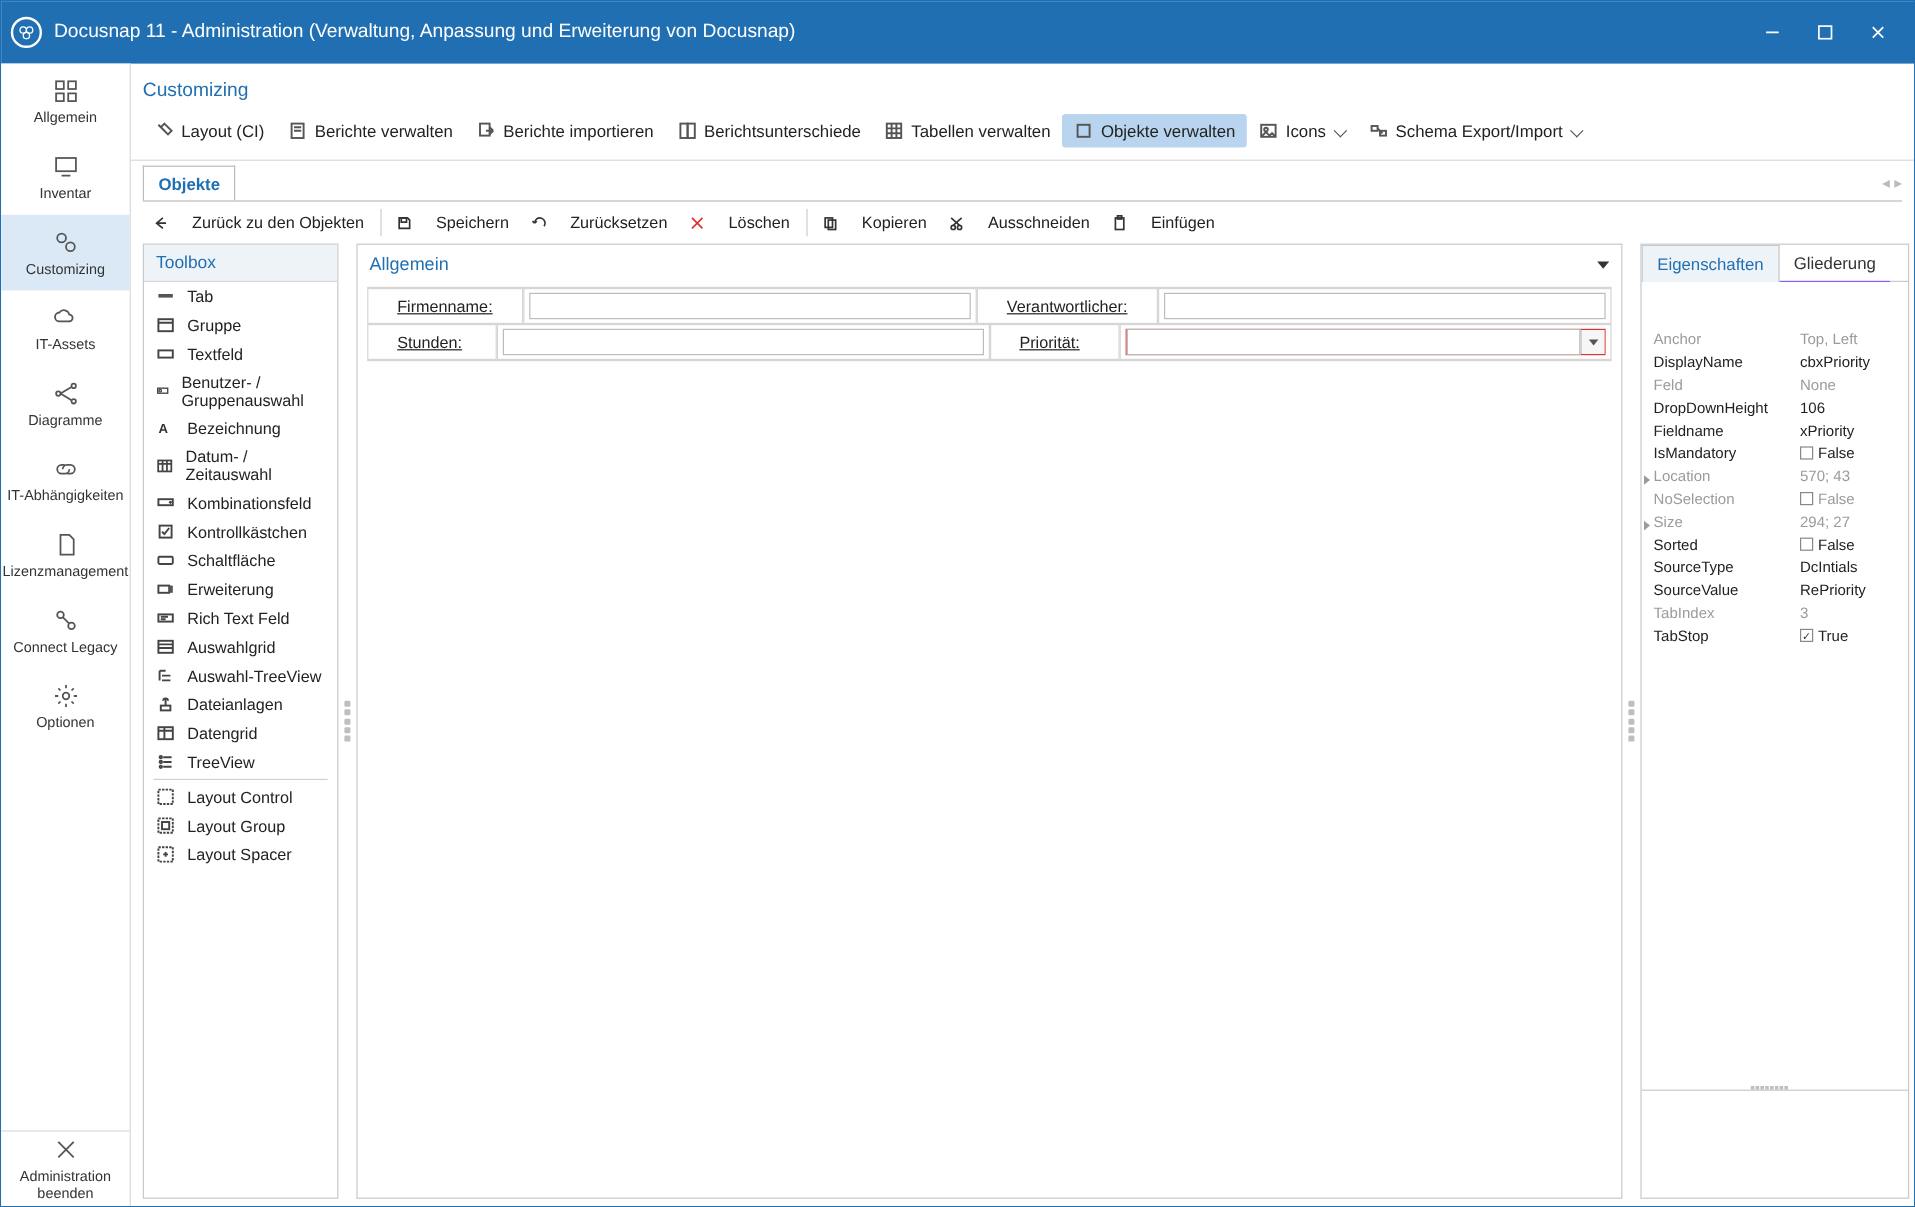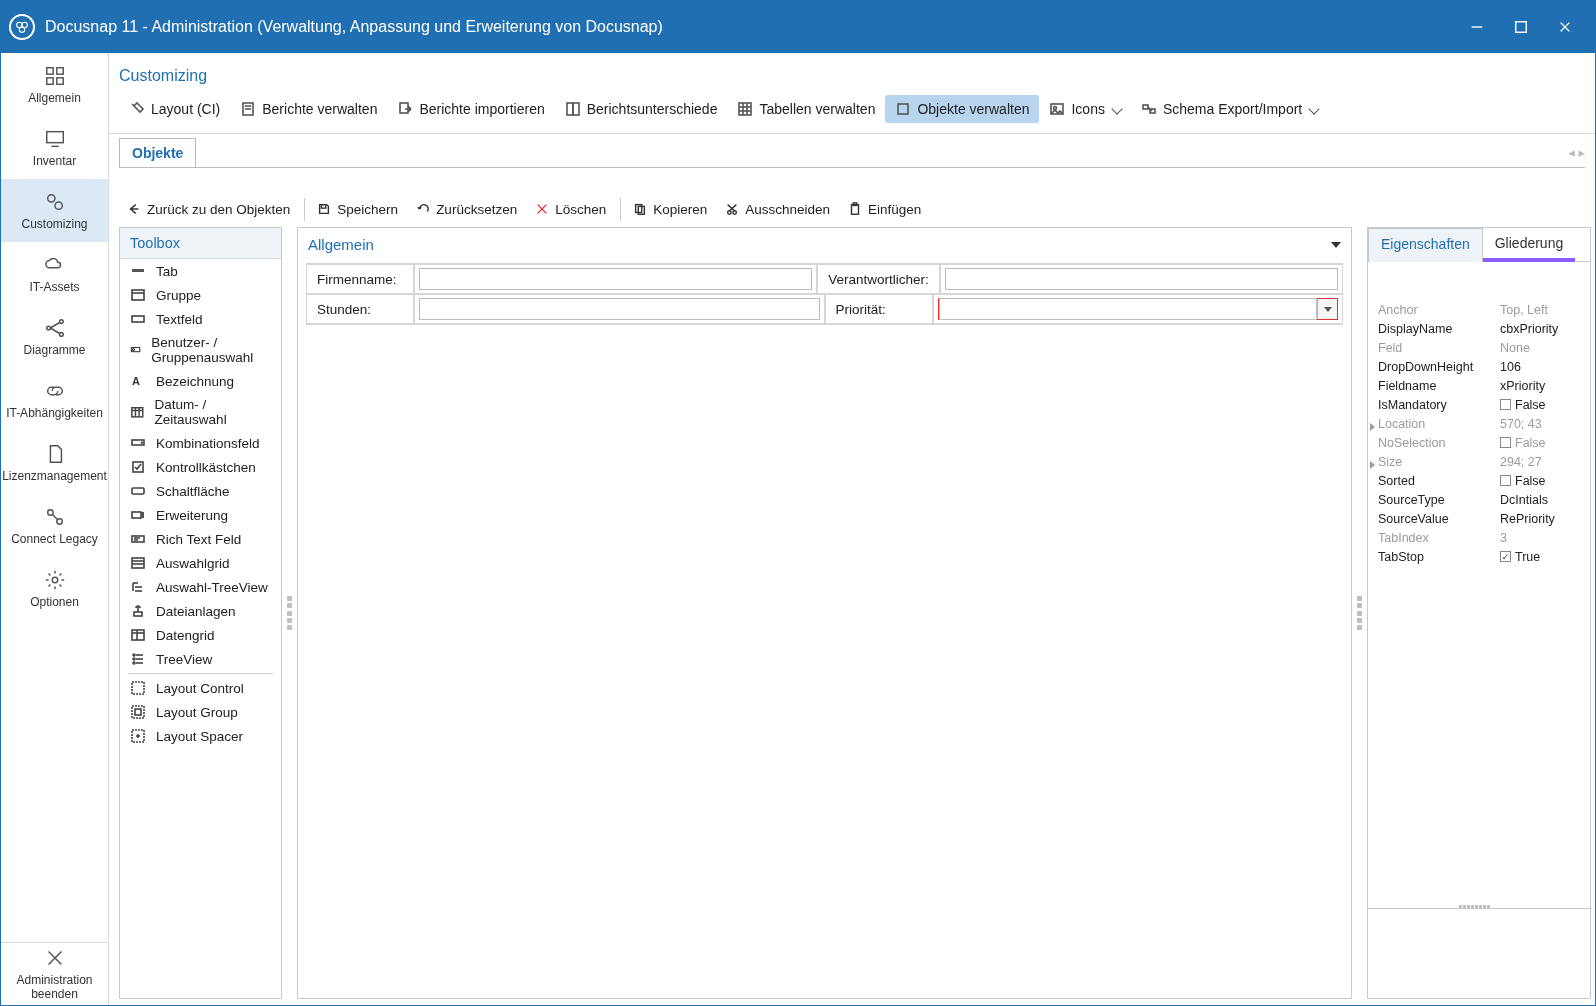--- a/index.html
+++ b/index.html
@@ -44,7 +44,7 @@
 
 
 .subbar { display:flex; gap:2px; padding:6px 10px; align-items:center; }
-.subbar .sitem { display:flex; align-items:flex-start; gap:6px; padding:4px 8px; font-size:13.5px; cursor:pointer;margin-top:24px; }
+.subbar .sitem { display:flex; align-items:flex-end; gap:19px; padding:4px 8px; font-size:13.5px; cursor:pointer; }
 .subbar .sitem.sep { border-left:1px solid #ccc; padding-left:12px; margin-left:4px;}
 .subbar .si { width:14px; height:14px; display:flex; align-items:center; justify-content:center; color:#333; }
 .subbar .si.red { color:#d33; }

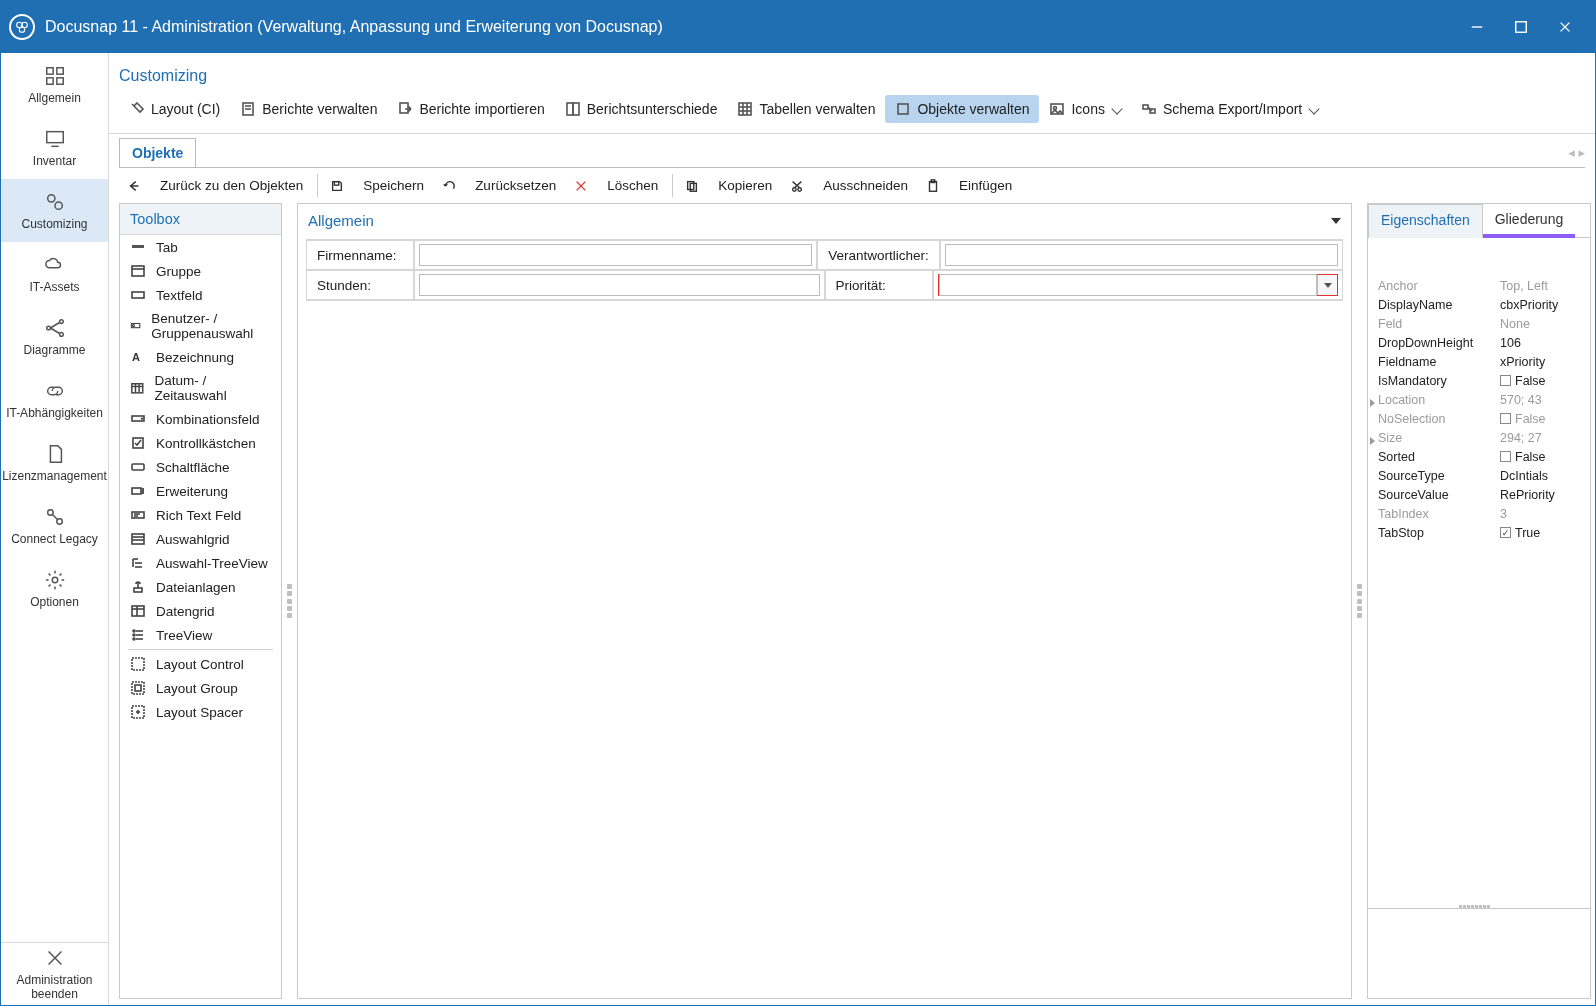--- a/index.html
+++ b/index.html
@@ -86,7 +86,7 @@
 .ptabs { display:flex; }
 .ptab { padding:7px 12px; font-size:14px; cursor:pointer; }
 .ptab.active { color:#1f6fb2; background:#eef3f8; border:1px solid #c9c9c9; border-bottom:none; }
-.ptab:not(.active){ color:#333; border-bottom:4px solid #8b5cf6; flex-shrink:0;}
+.ptab:not(.active){ color:#333; border-bottom:1px solid #8b5cf6; flex-shrink:0;}
 .ptabs::after{ content:""; flex:1; border-bottom:1px solid #c9c9c9;}
 .pgrid { flex:1; overflow:auto; }
 .prow { display:flex; height:19px; align-items:center; font-size:12.5px; }

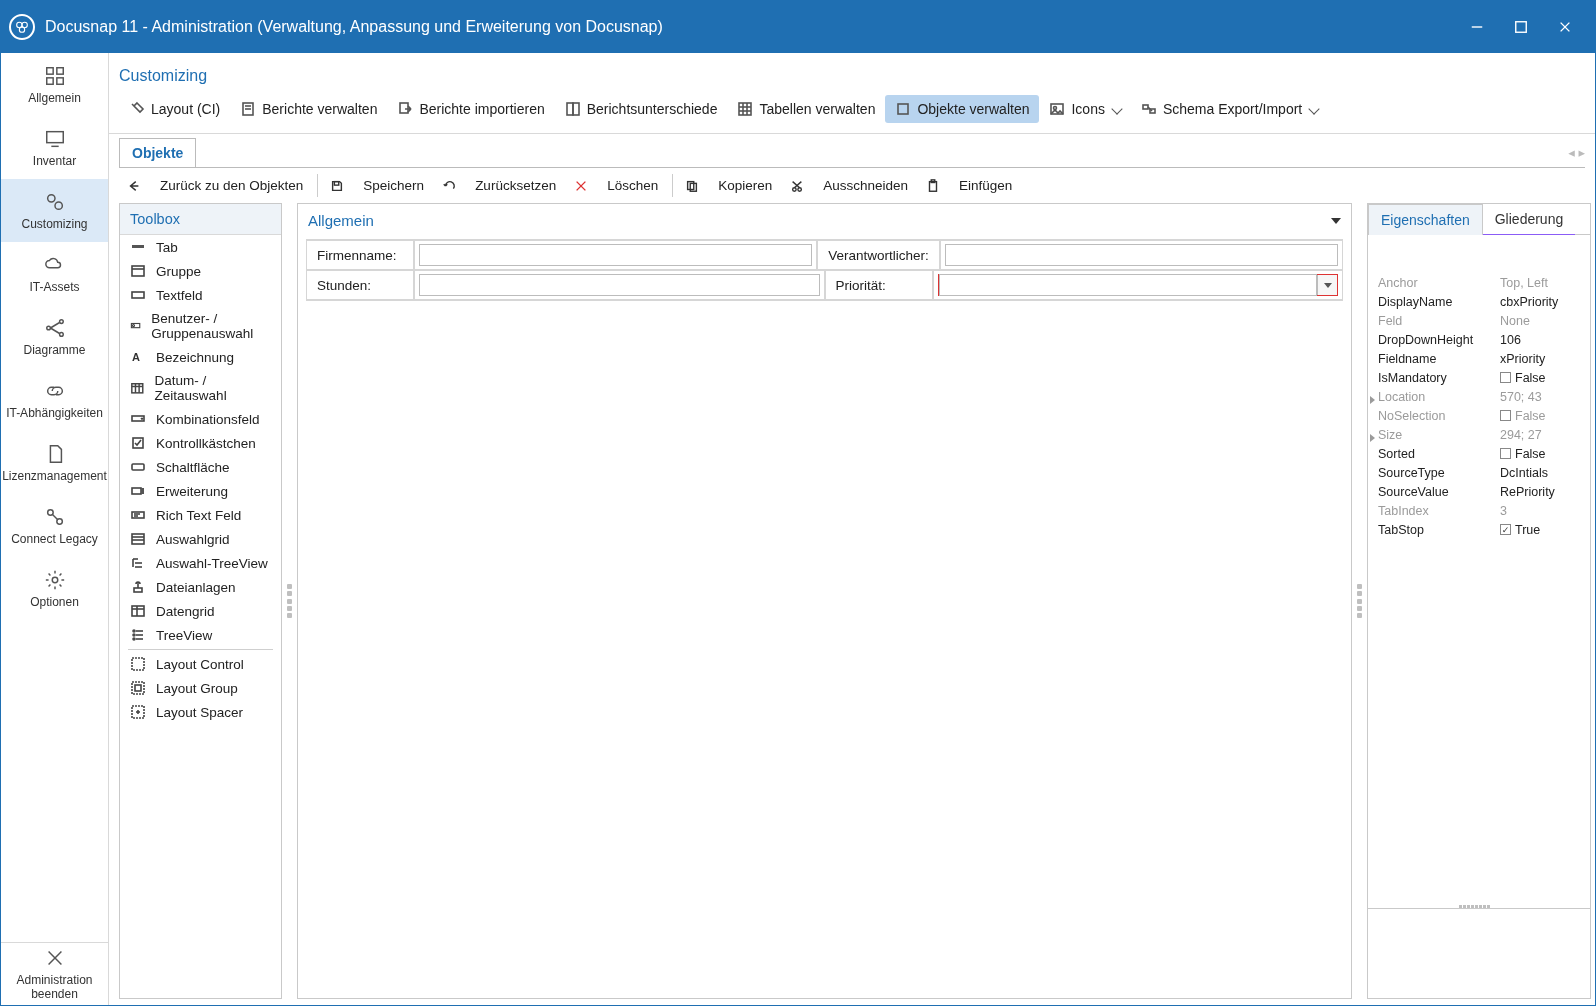--- a/index.html
+++ b/index.html
@@ -73,7 +73,7 @@
 .formgrid { border:1px solid #d6d6d6; border-left:none; border-right:none; }
 .frow { display:flex; height:30px; }
 .fcell { flex:1; border:1px solid #d6d6d6; display:flex; align-items:center; }
-.fcell.label { padding:0 10px; font-size:13.5px; }
+.fcell.label { padding:0 24px; font-size:13.5px;text-decoration:underline; }
 .fcell.input { padding:4px; }
 .fcell.input input { width:100%; height:22px; border:1px solid #bcbcbc; padding:0 4px; outline:none; font-size:13px; }
 .combo { width:100%; height:22px; border:1.5px solid #d33; display:flex; align-items:center; }

